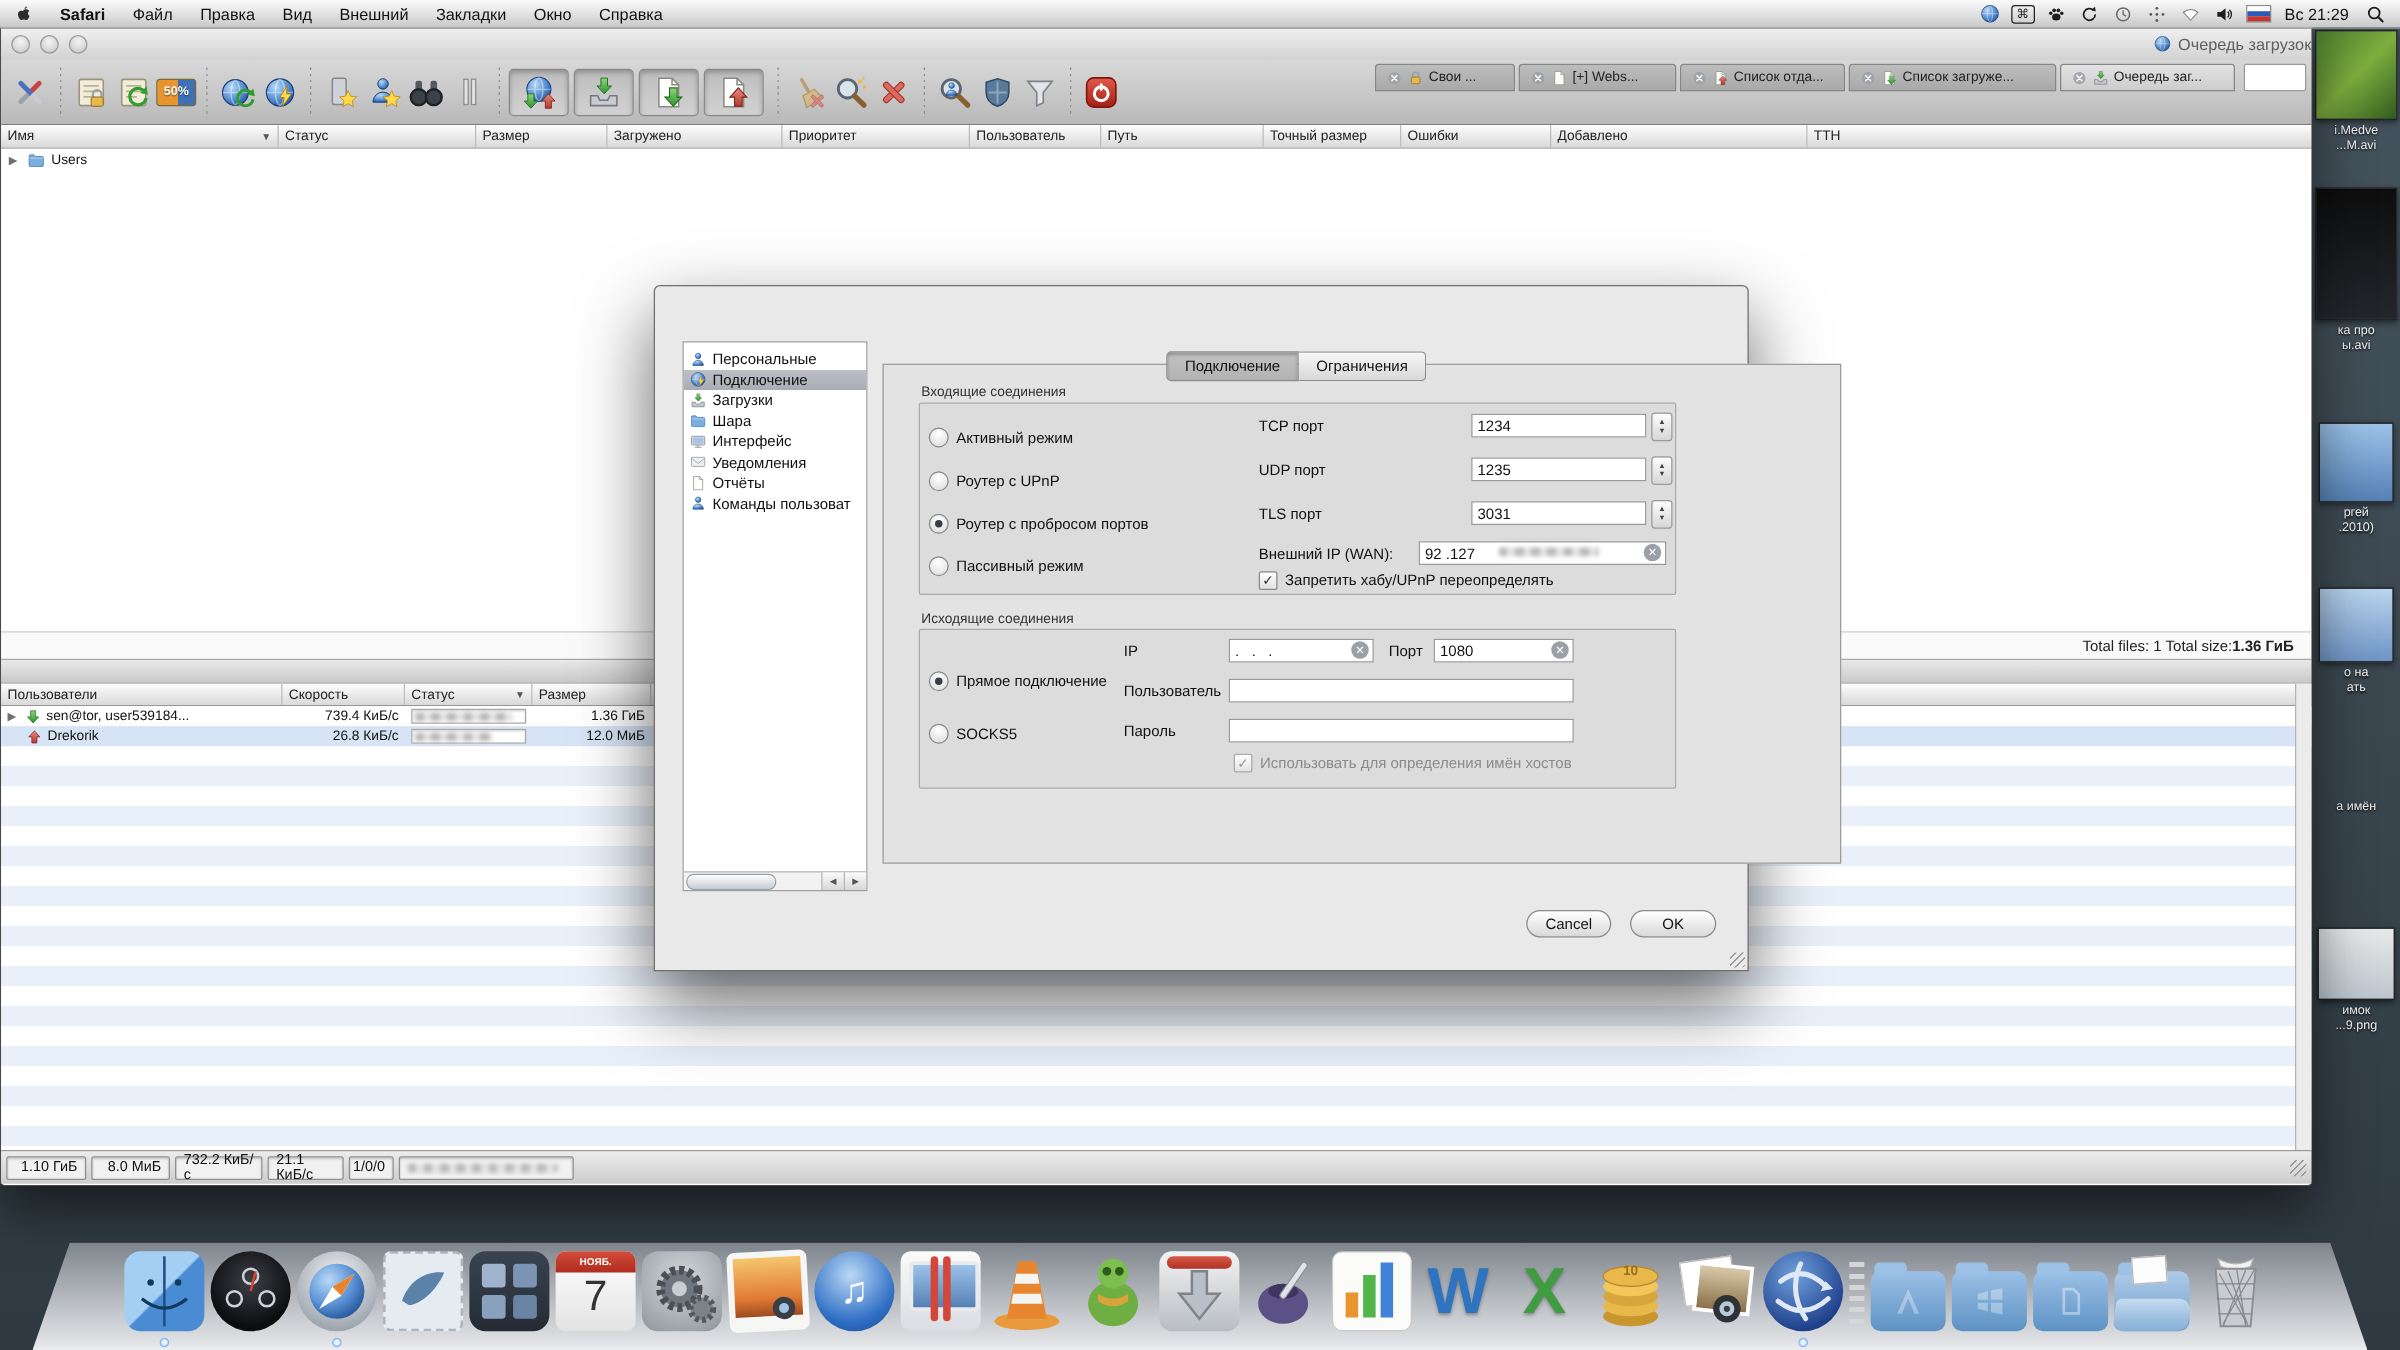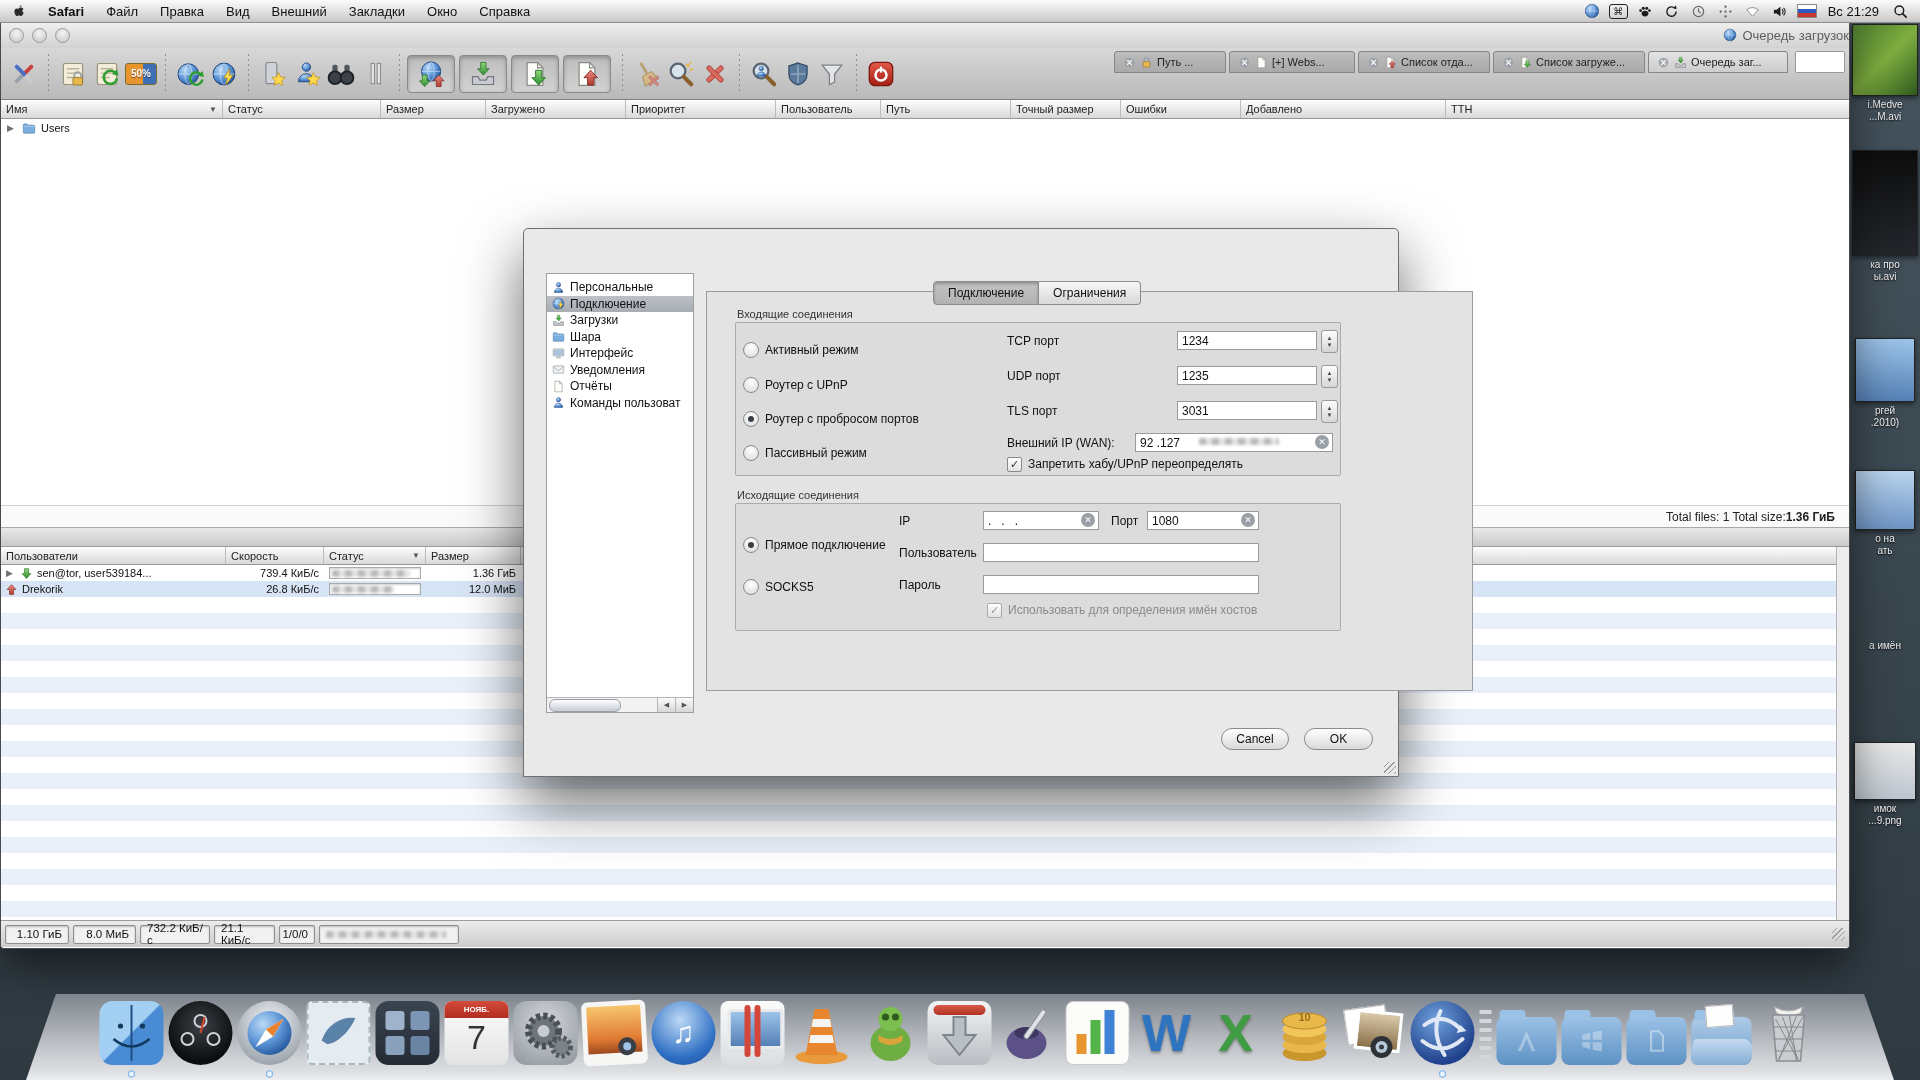--- a/index.html
+++ b/index.html
@@ -614,7 +614,7 @@
       <svg class="i" width="13" height="13">
           <use href="#i-lock"></use>
         </svg>
-      <span>Путь ...</span>
+      <span>Свои ...</span>
     </div>
     <div class="tab" style="width:126px">
       <svg class="i" width="13" height="13">

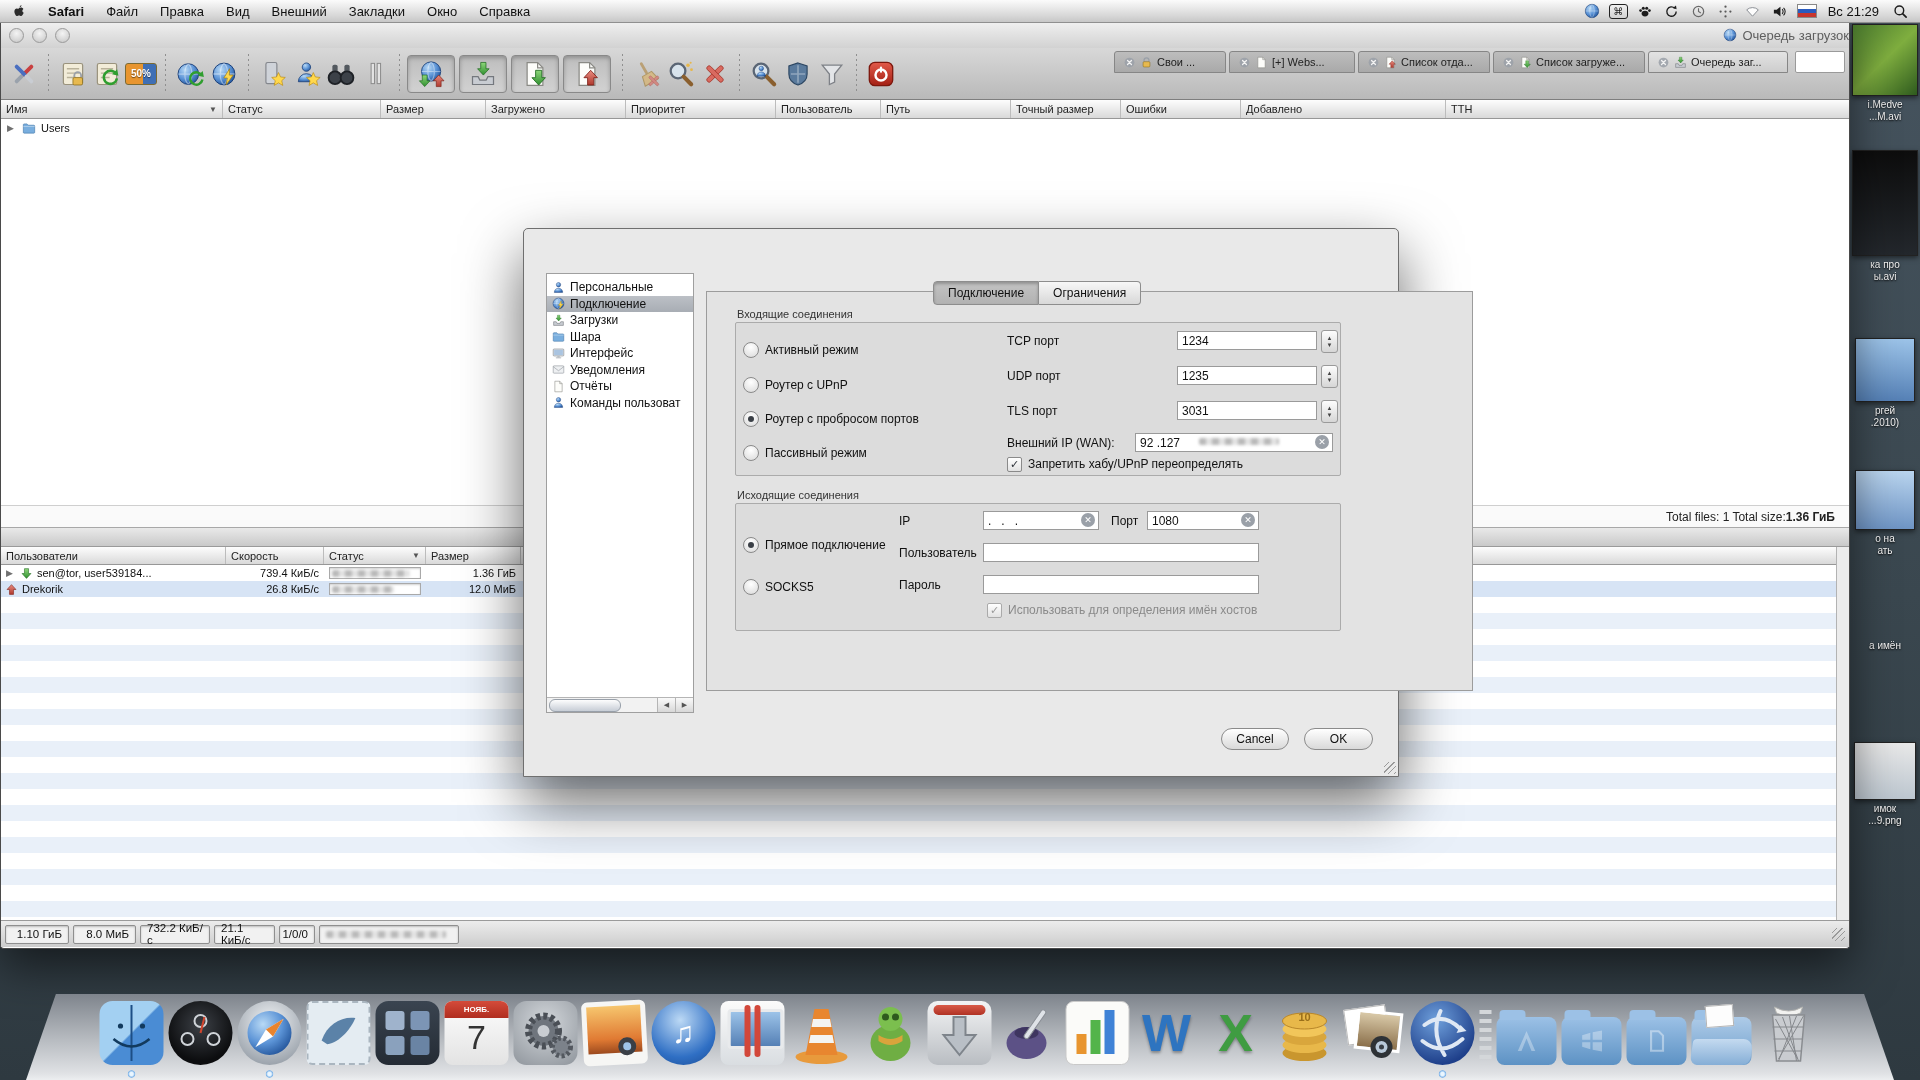--- a/index.html
+++ b/index.html
@@ -634,7 +634,7 @@
         </svg>
       <span>Список отда...</span>
     </div>
-    <div class="tab" style="width:152px">
+    <div class="tab" style="width:166px">
       <svg class="i" width="13" height="13">
           <use href="#i-close"></use>
         </svg>

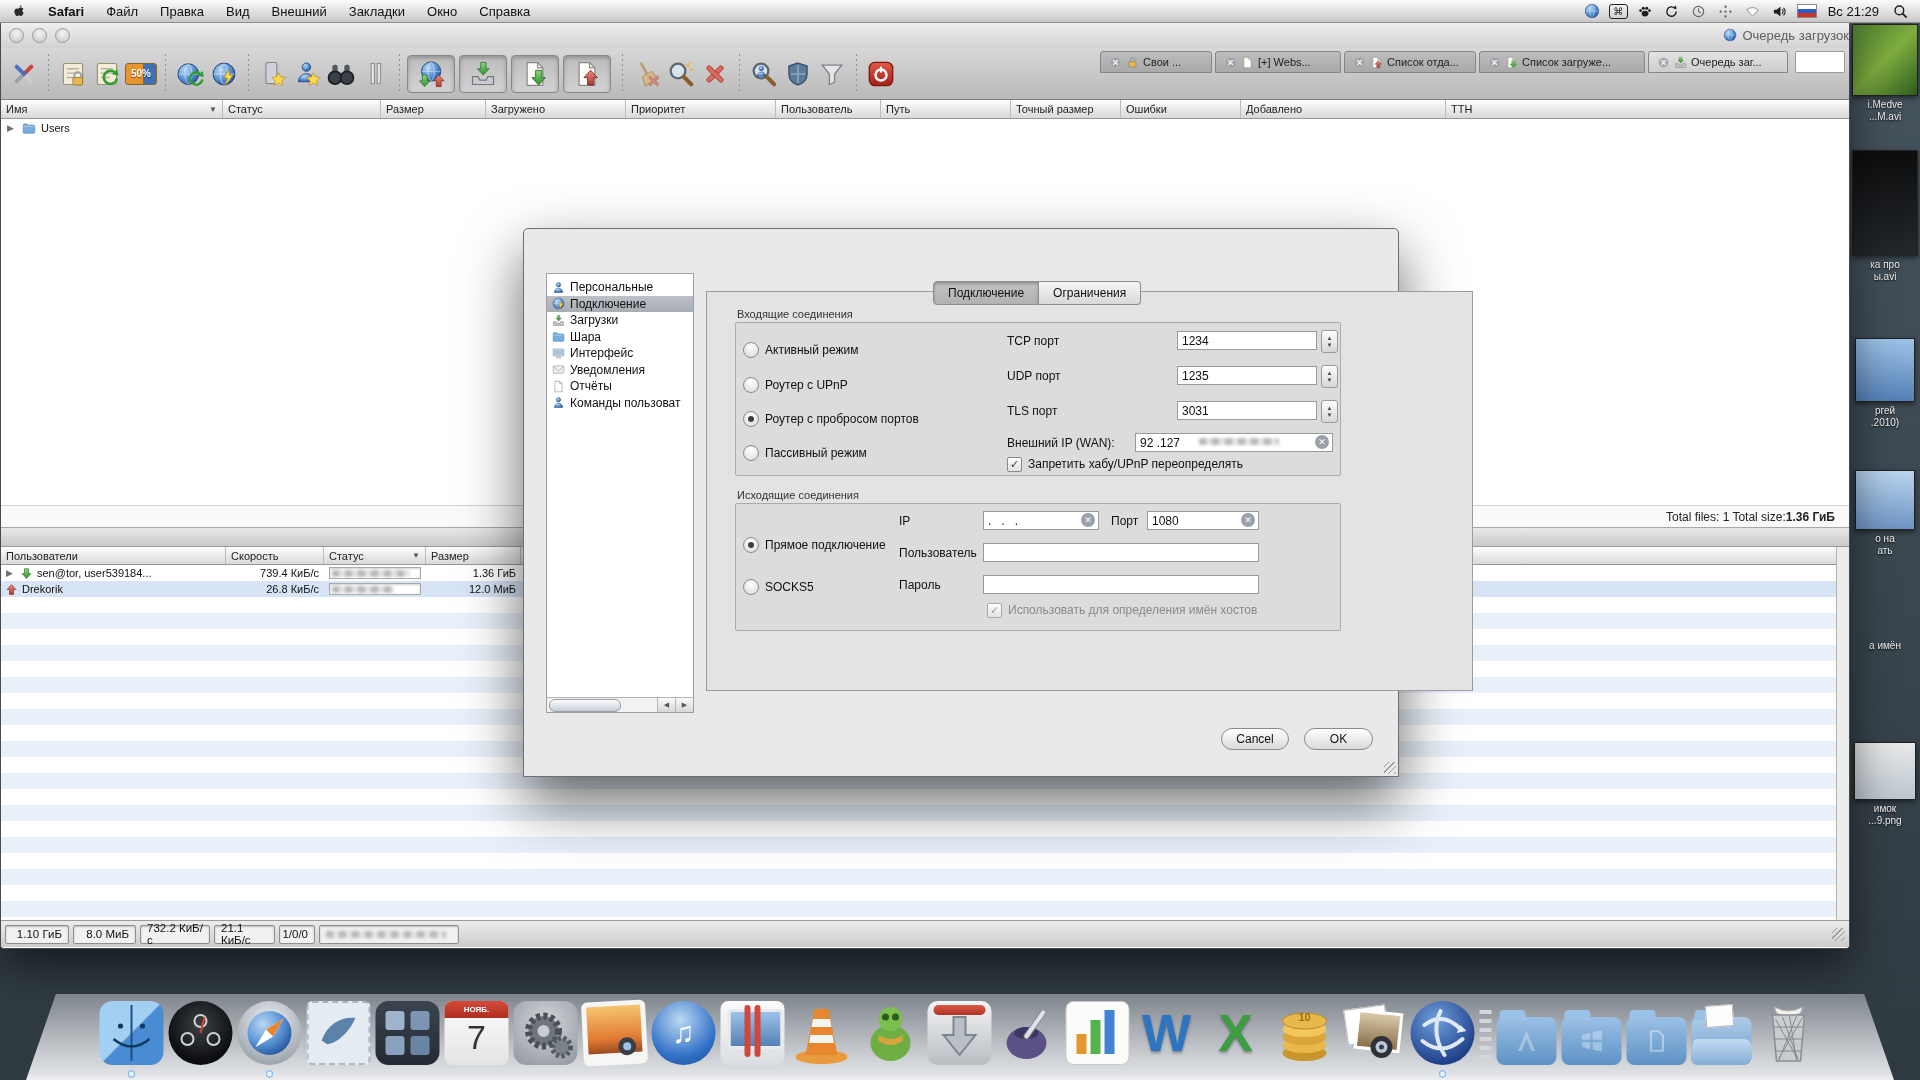--- a/index.html
+++ b/index.html
@@ -742,7 +742,7 @@
       <div class="ucell num" style="width:95px">1.36 ГиБ</div>
     </div>
     <div class="urow sel">
-      <div class="ucell" style="width:225px;padding-left:4px">
+      <div class="ucell" style="width:225px;padding-left:20px">
         <svg class="i" width="13" height="13">
             <use href="#i-arrup"></use>
           </svg>

